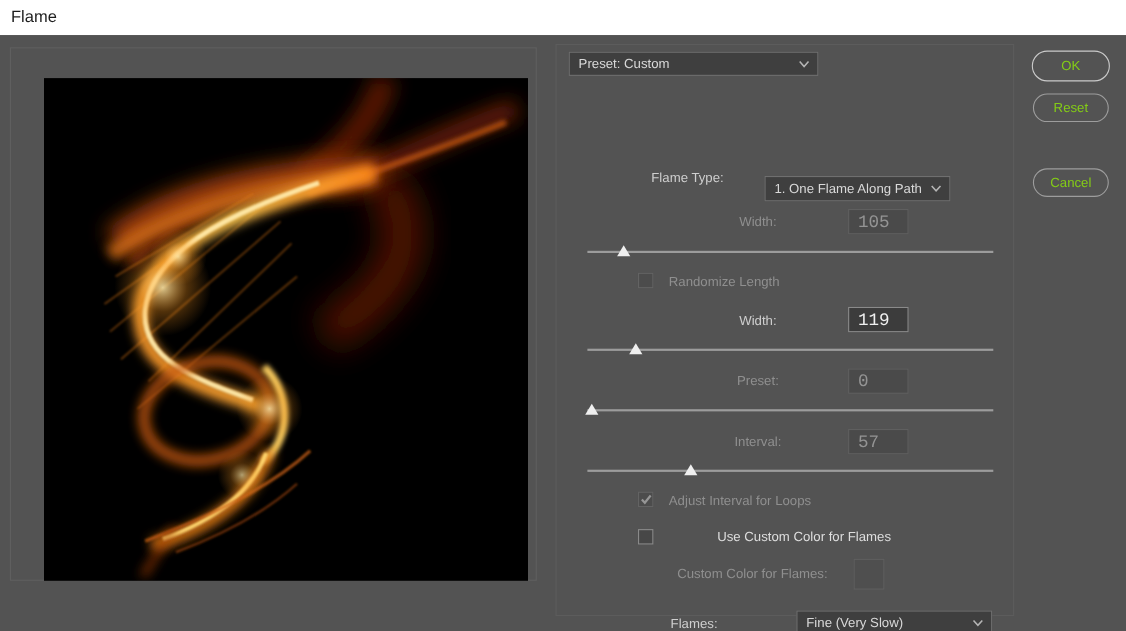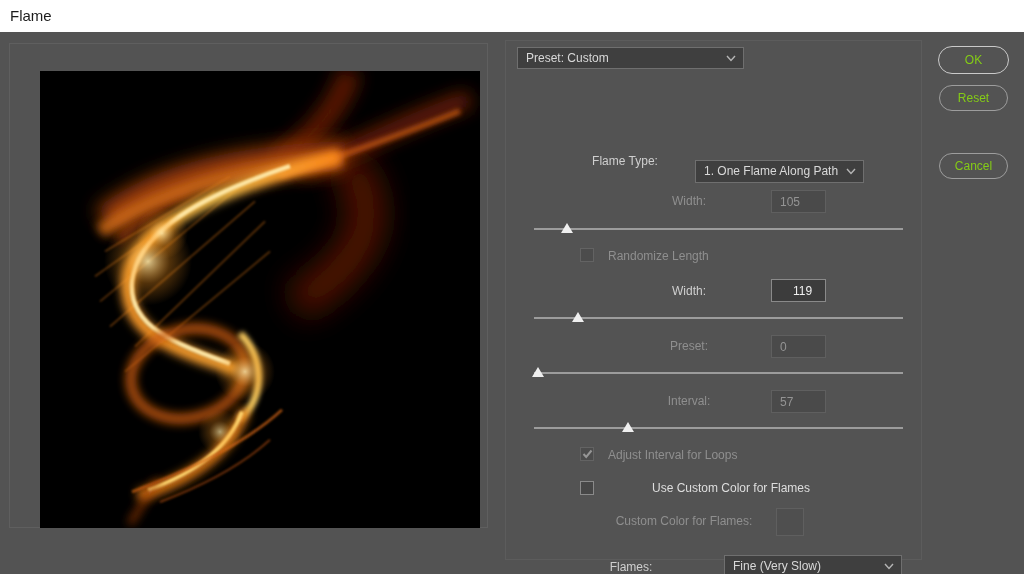--- a/index.html
+++ b/index.html
@@ -44,8 +44,8 @@
   .lbl.dis { color:var(--text-disabled,#8f8f8f); }
 
   .numfield { position:absolute; width:55px; height:23px; background:#3c3c3c;
-    border:1px solid #8a8a8a; color:#f0f0f0; font-family:Liberation Sans, sans-serif;
-    font-size:12px; padding-left:8px; outline:none; }
+    border:1px solid #8a8a8a; color:#f0f0f0; font-family:Liberation Mono, monospace;
+    font-size:16px; padding-left:8px; outline:none; }
   .numfield.dis { background:#4a4a4a; border:1px solid #5f5f5f; color:#949494; }
 
   .slider { position:absolute; left:28px; width:369px; height:14px; }

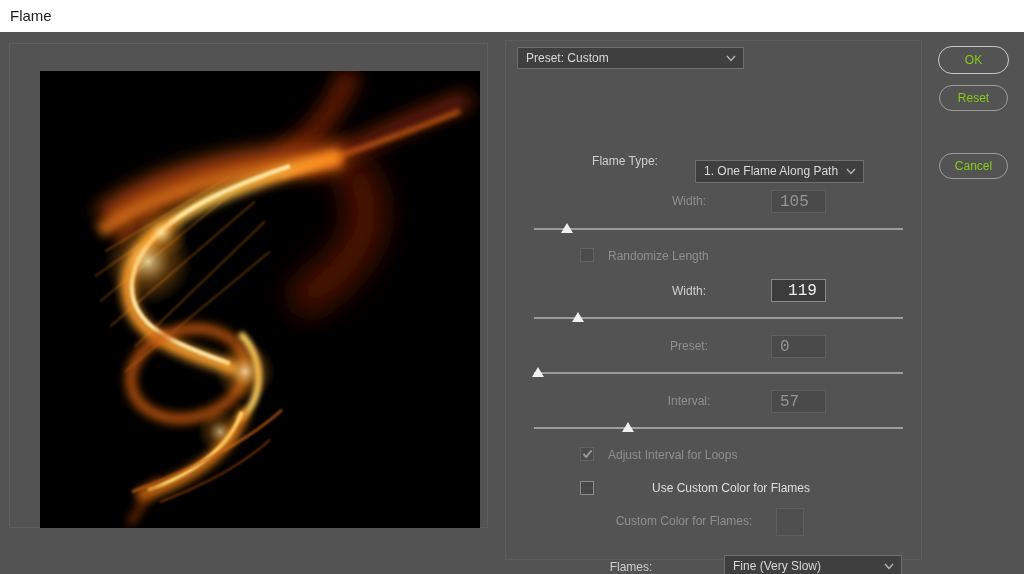--- a/index.html
+++ b/index.html
@@ -190,7 +190,7 @@
     <div class="cb-label dis" style="left:102px; top:208px;">Randomize Length</div>
 
     <div class="lbl" style="left:113px; top:243px; width:140px;">Width:</div>
-    <input class="numfield" style="left: 265px; top: 238px; text-align: center;" value="119">
+    <input class="numfield" style="left: 265px; top: 238px;" value="119">
     <div class="slider" style="top:270px;">
       <div class="track"></div>
       <div class="thumb" style="left: calc(12% - 6px);"></div>

